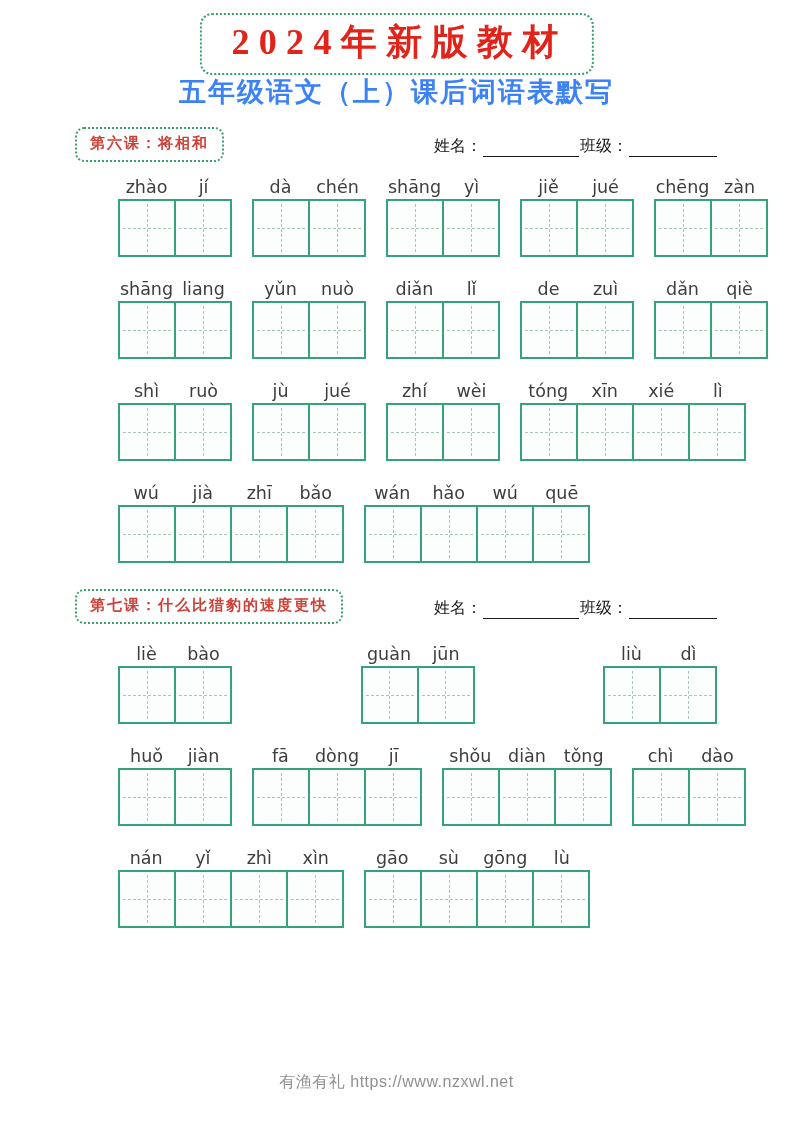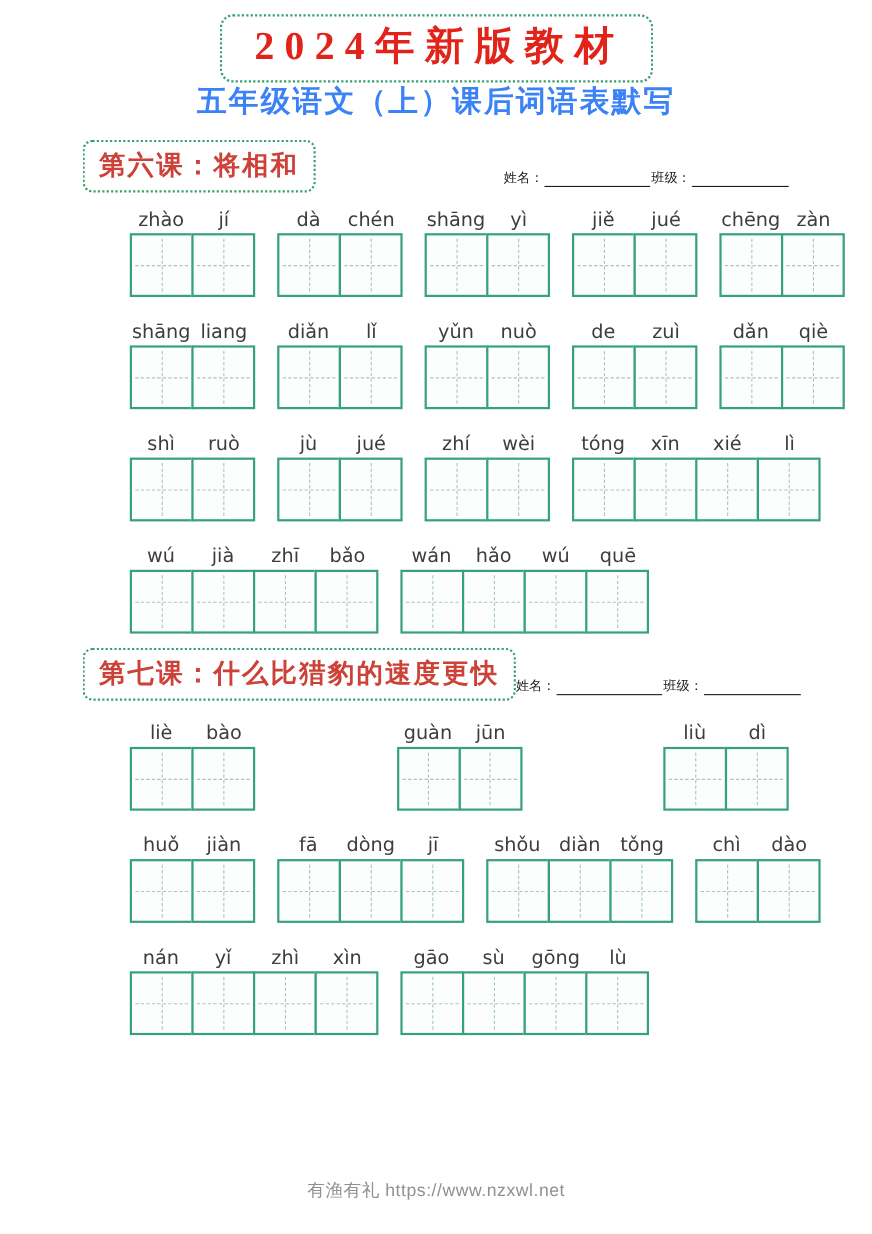--- a/index.html
+++ b/index.html
@@ -35,7 +35,7 @@
   }
   .heading-text {
     font-family:"Liberation Serif","DejaVu Serif",serif; font-weight:bold;
-    font-size:24px; letter-spacing:2px; color:#cd4238;
+    font-size:15px; letter-spacing:2px; color:#cd4238;
   }
   .namecls {
     margin-left:auto; display:flex; align-items:flex-end; padding-bottom:5px;

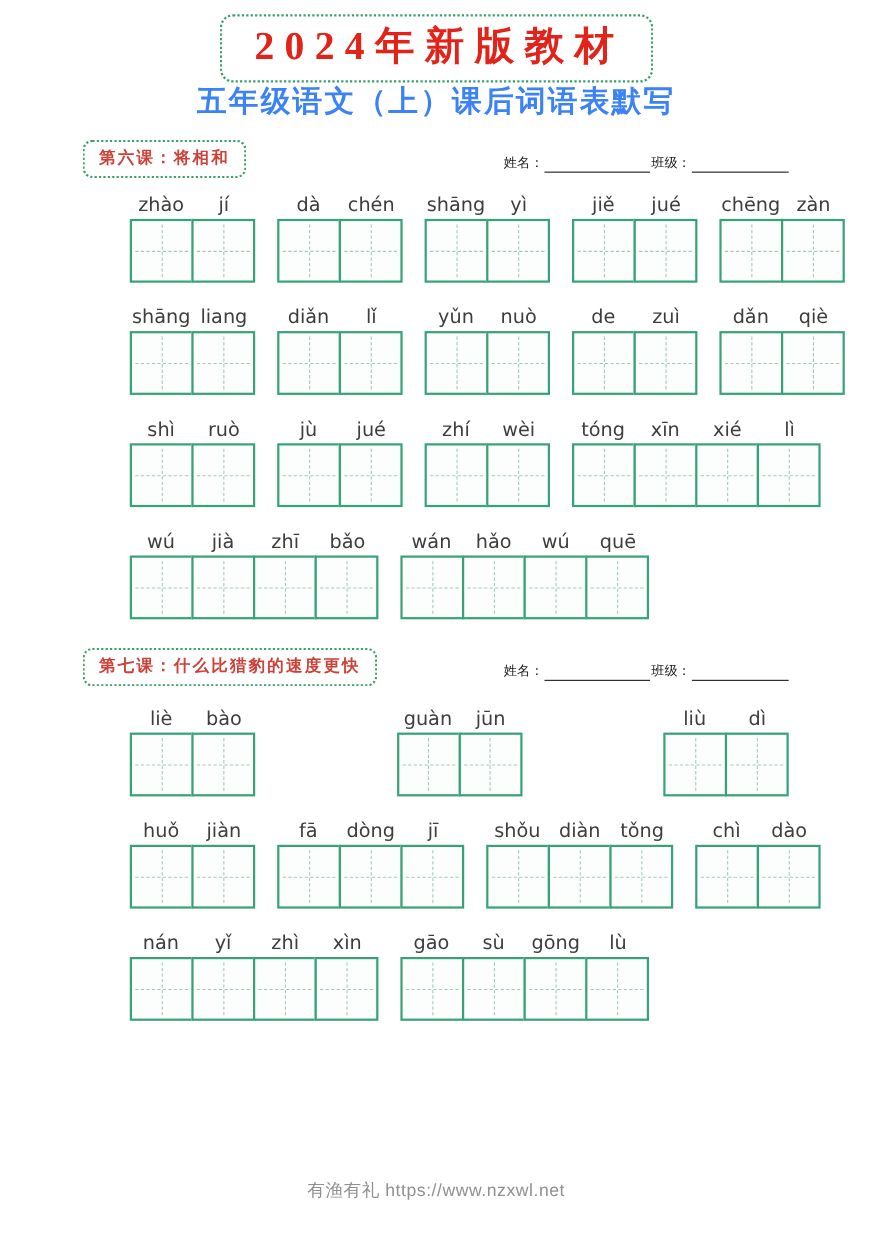--- a/index.html
+++ b/index.html
@@ -40,7 +40,7 @@
   .namecls {
     margin-left:auto; display:flex; align-items:flex-end; padding-bottom:5px;
     font-family:"Liberation Serif","DejaVu Serif",serif;
-    font-size:12px; color:#161616; white-space:nowrap;
+    font-size:16px; color:#161616; white-space:nowrap;
   }
   .uline { display:inline-block; width:96px; height:15px;
            border-bottom:1.6px solid #1a1a1a; margin:0 1px; }

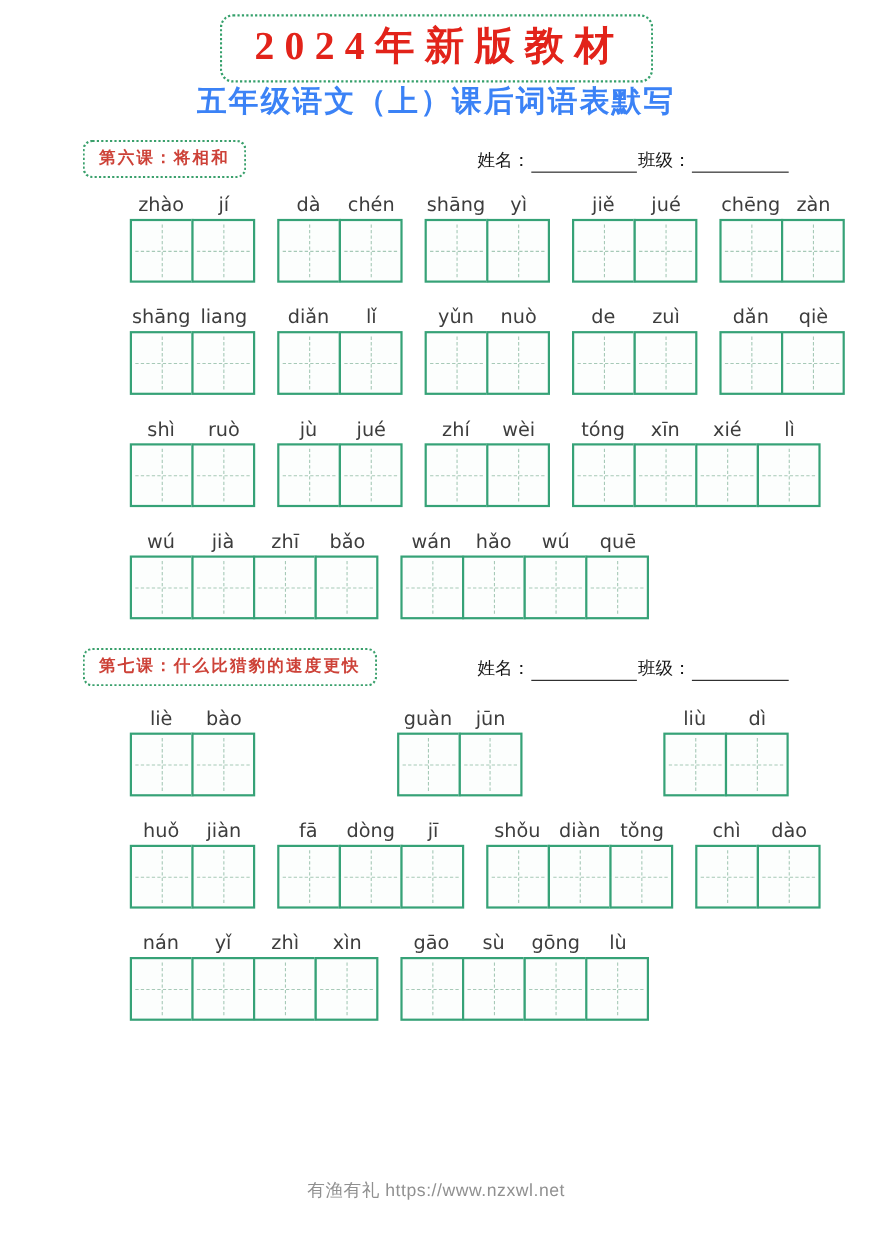--- a/index.html
+++ b/index.html
@@ -163,18 +163,18 @@
           </div>
           <div class="word-group">
             <div class="pinyin-row">
+              <span class="pinyin">yǔn</span>
+              <span class="pinyin">nuò</span>
+            </div>
+            <div class="boxes-row">
+              <div class="box"></div>
+              <div class="box"></div>
+            </div>
+          </div>
+          <div class="word-group">
+            <div class="pinyin-row">
               <span class="pinyin">diǎn</span>
               <span class="pinyin">lǐ</span>
-            </div>
-            <div class="boxes-row">
-              <div class="box"></div>
-              <div class="box"></div>
-            </div>
-          </div>
-          <div class="word-group">
-            <div class="pinyin-row">
-              <span class="pinyin">yǔn</span>
-              <span class="pinyin">nuò</span>
             </div>
             <div class="boxes-row">
               <div class="box"></div>

